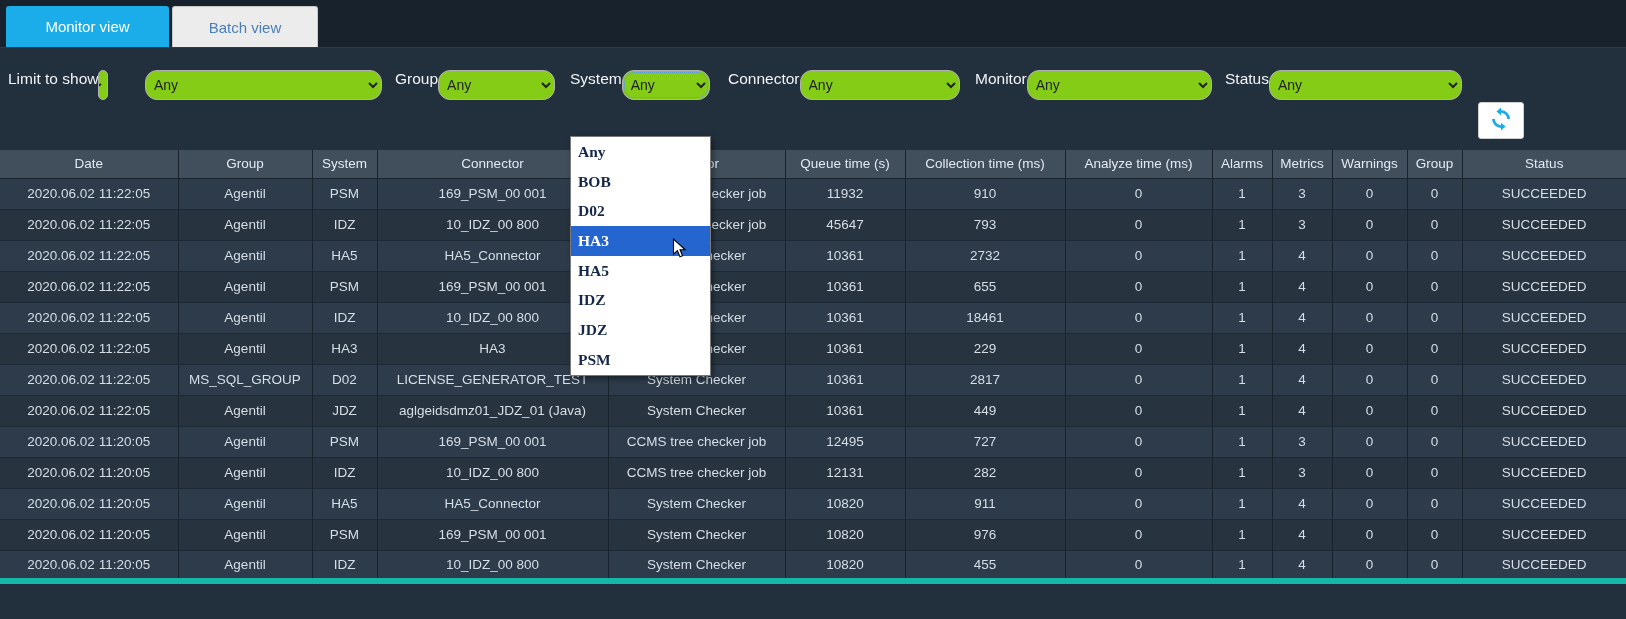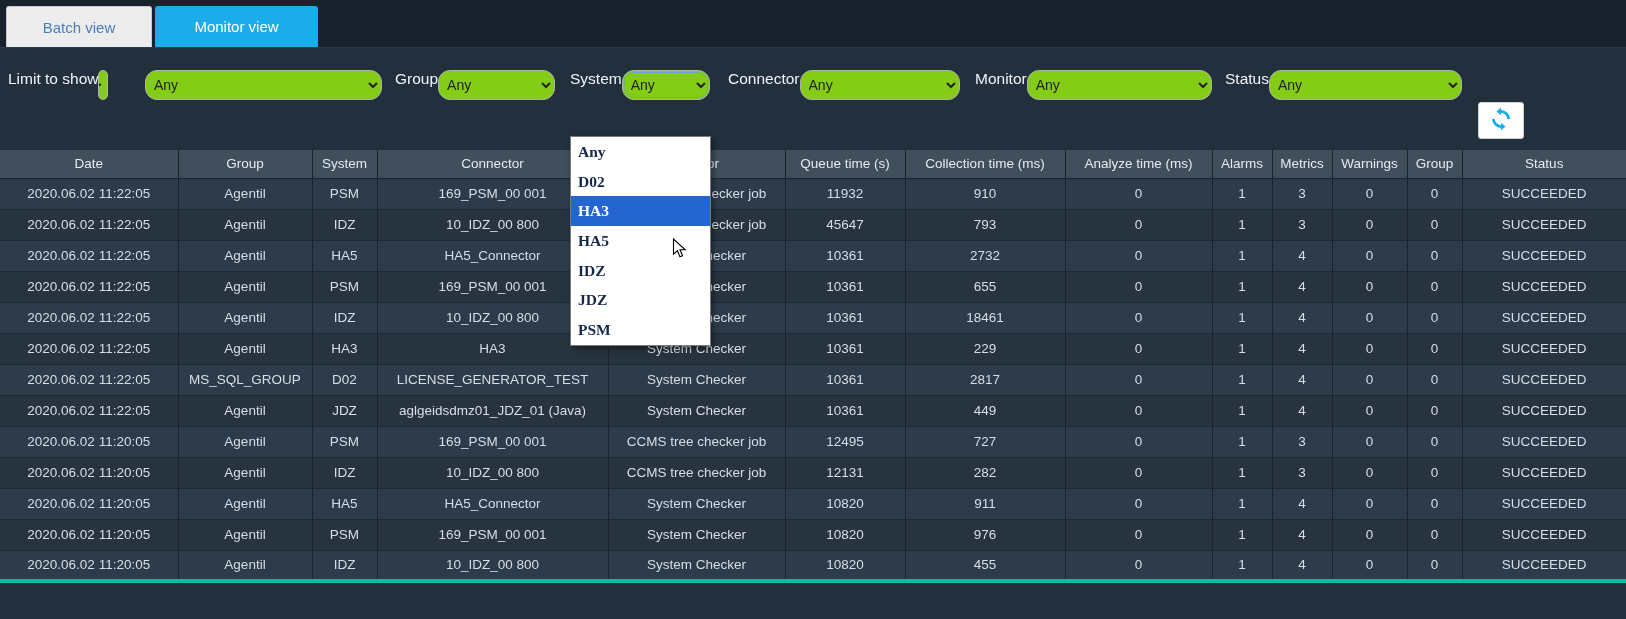--- a/index.html
+++ b/index.html
@@ -166,8 +166,8 @@
 <body>
 
 <div class="tabbar">
+  <div class="tab active">Monitor view</div>
   <div class="tab inactive">Batch view</div>
-  <div class="tab active">Monitor view</div>
 </div>
 
 <div class="filterbar">

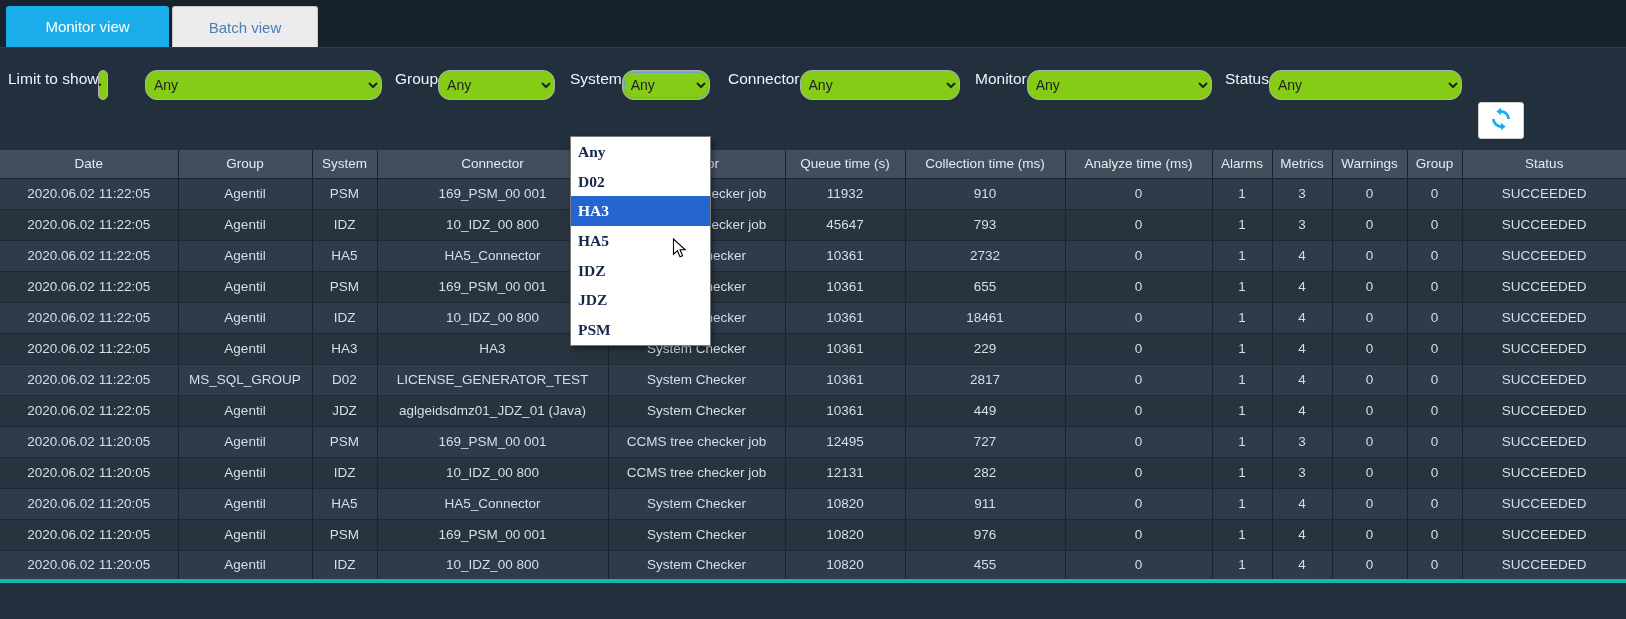--- a/index.html
+++ b/index.html
@@ -99,7 +99,7 @@
     width: 1626px;
     border-collapse: collapse;
     table-layout: fixed;
-    border-bottom: 4px solid #14b8a6;
+    border-bottom: 6px solid #14b8a6;
   }
   table.mtable th {
     background: #414e5c;

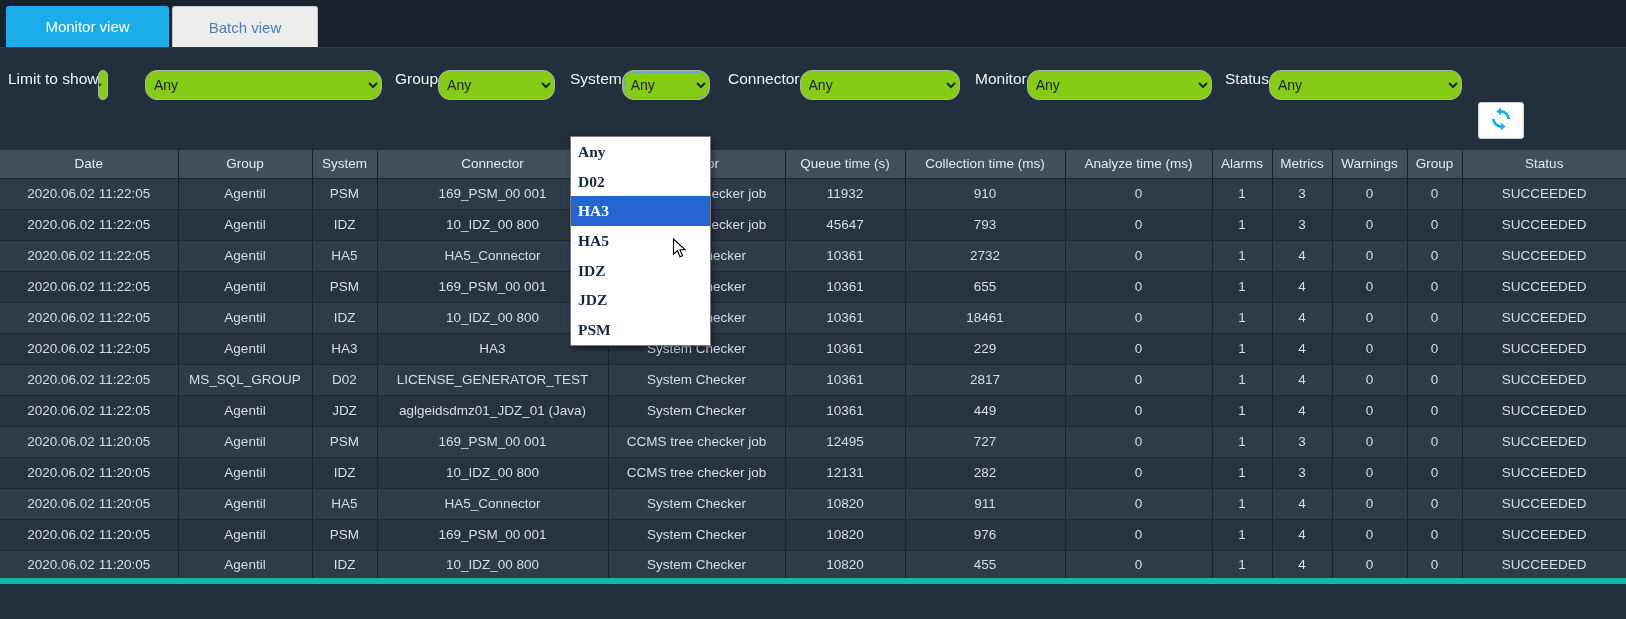--- a/index.html
+++ b/index.html
@@ -458,6 +458,7 @@
 
 <div class="dropdown-list">
     <div class="dd-item">Any</div>
+    <div class="dd-item">BOB</div>
     <div class="dd-item">D02</div>
     <div class="dd-item hl">HA3</div>
     <div class="dd-item">HA5</div>

